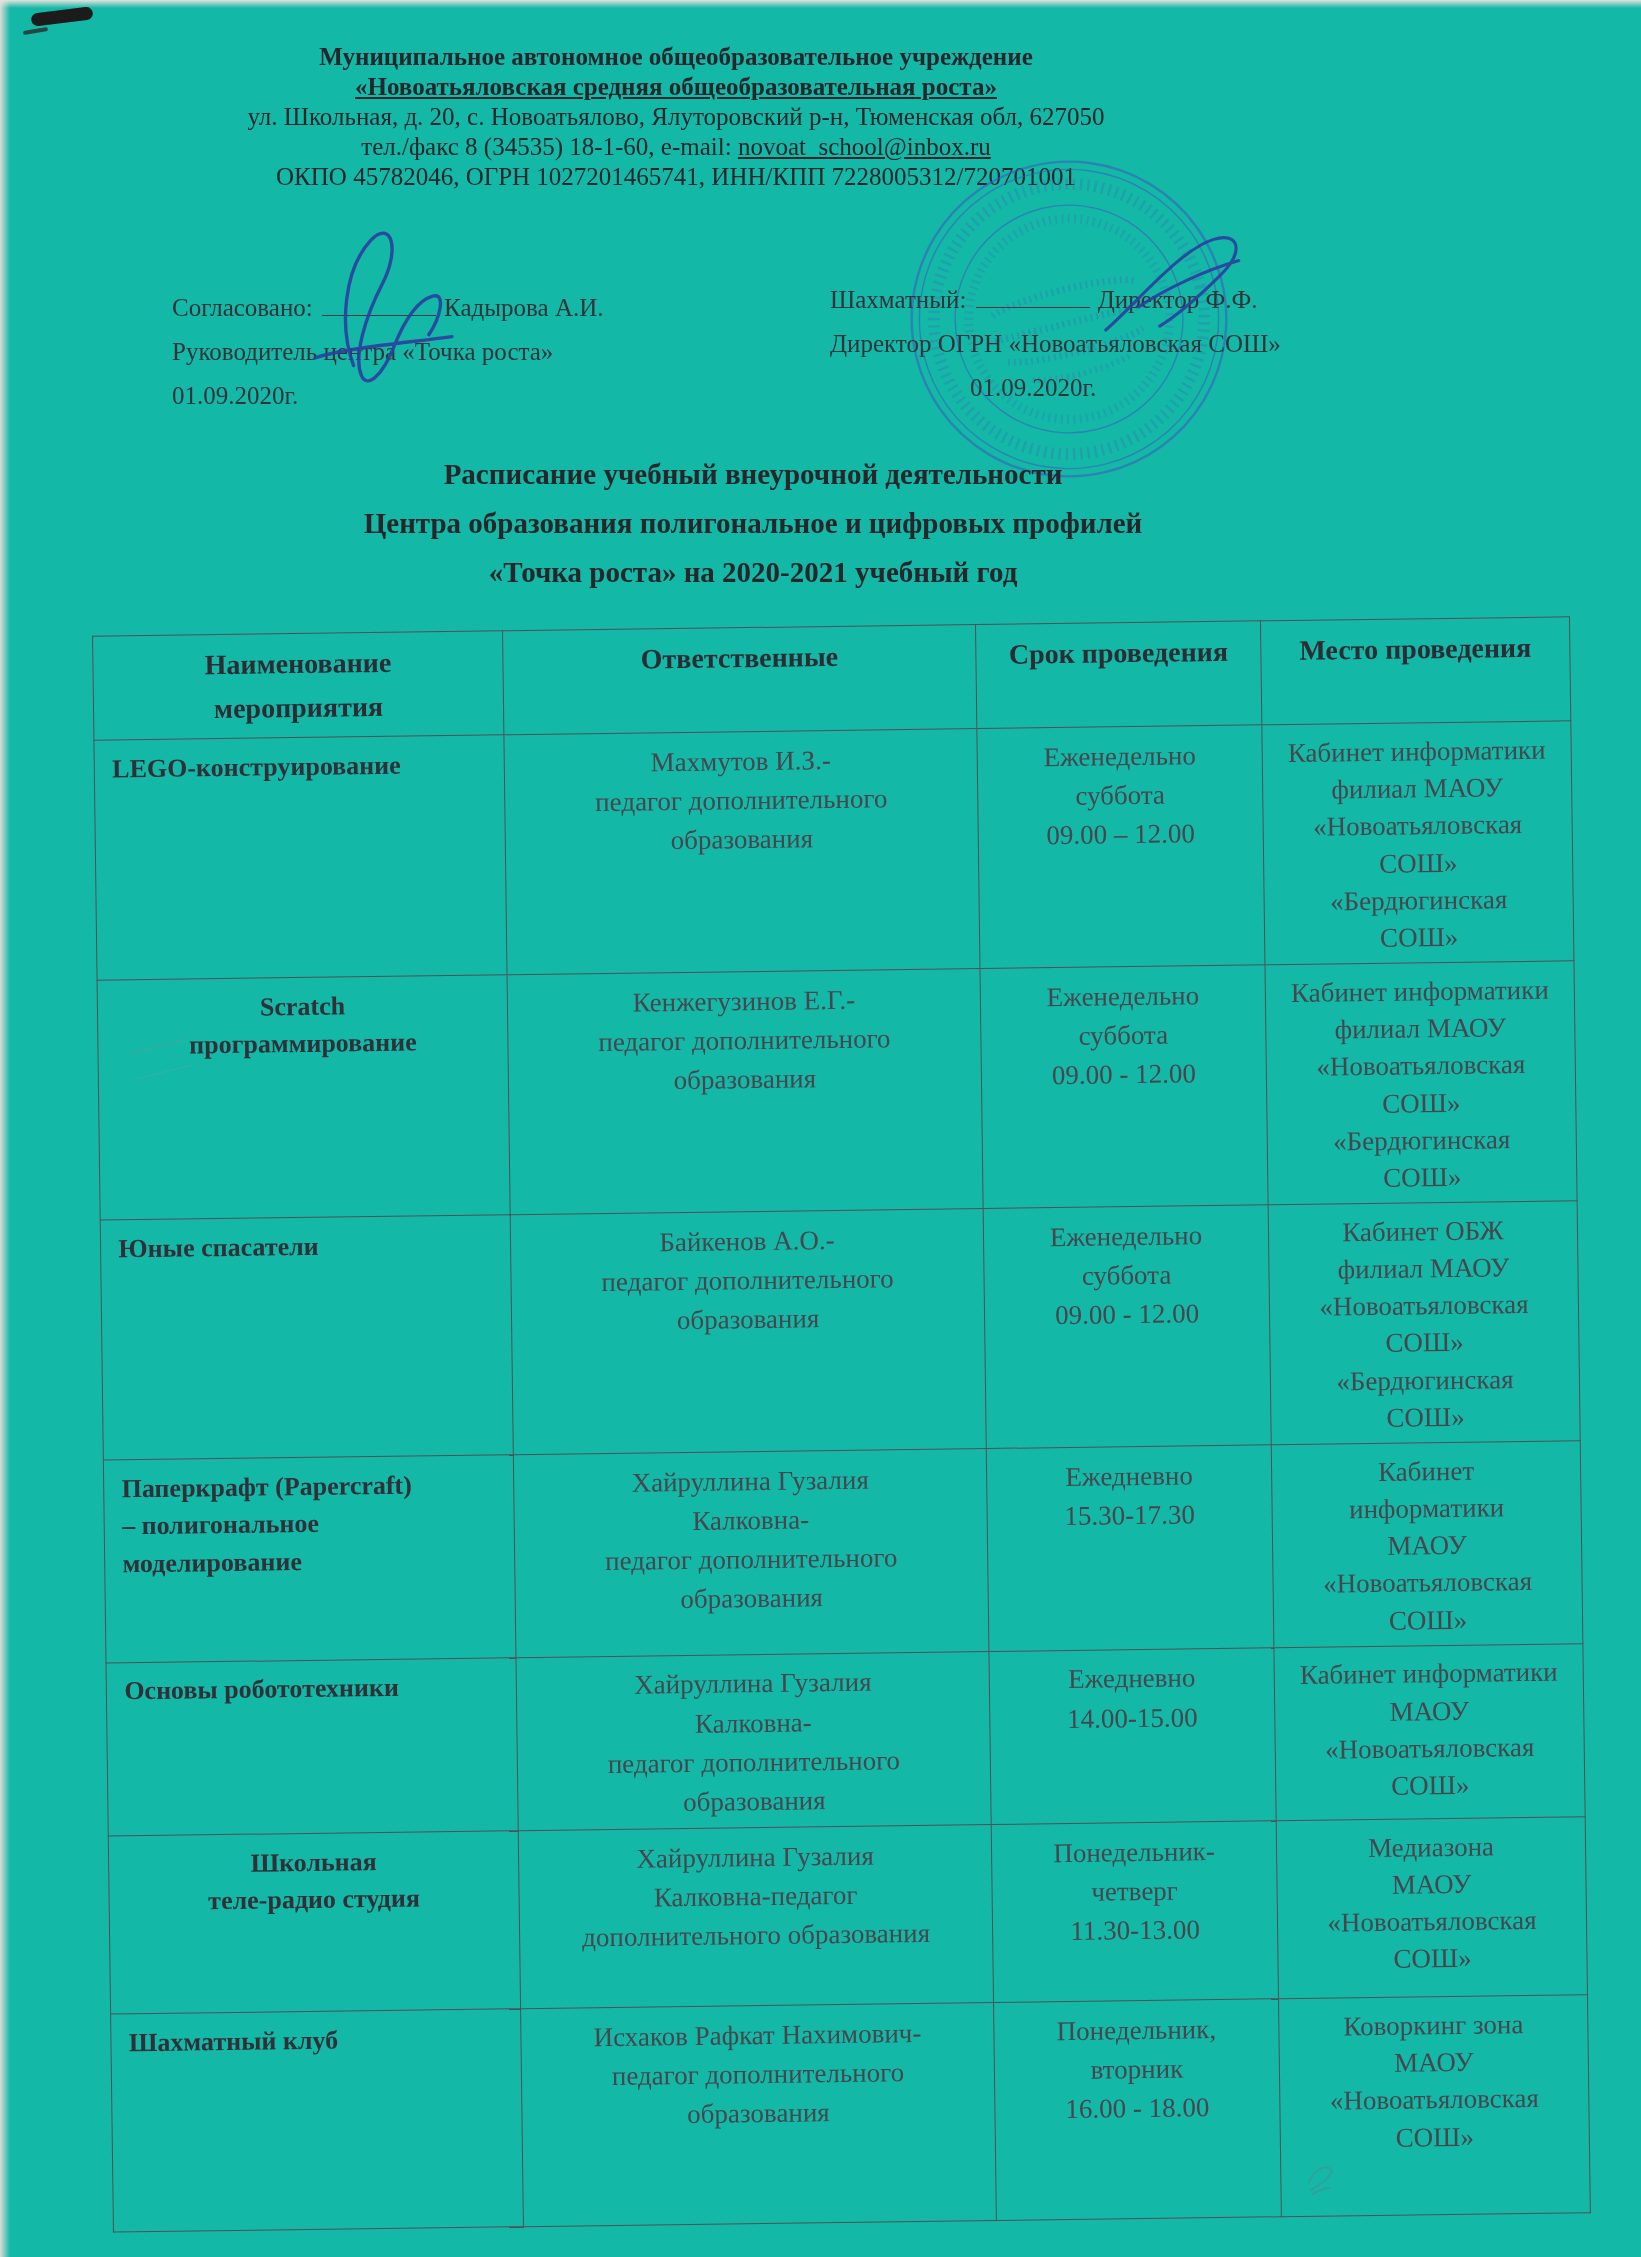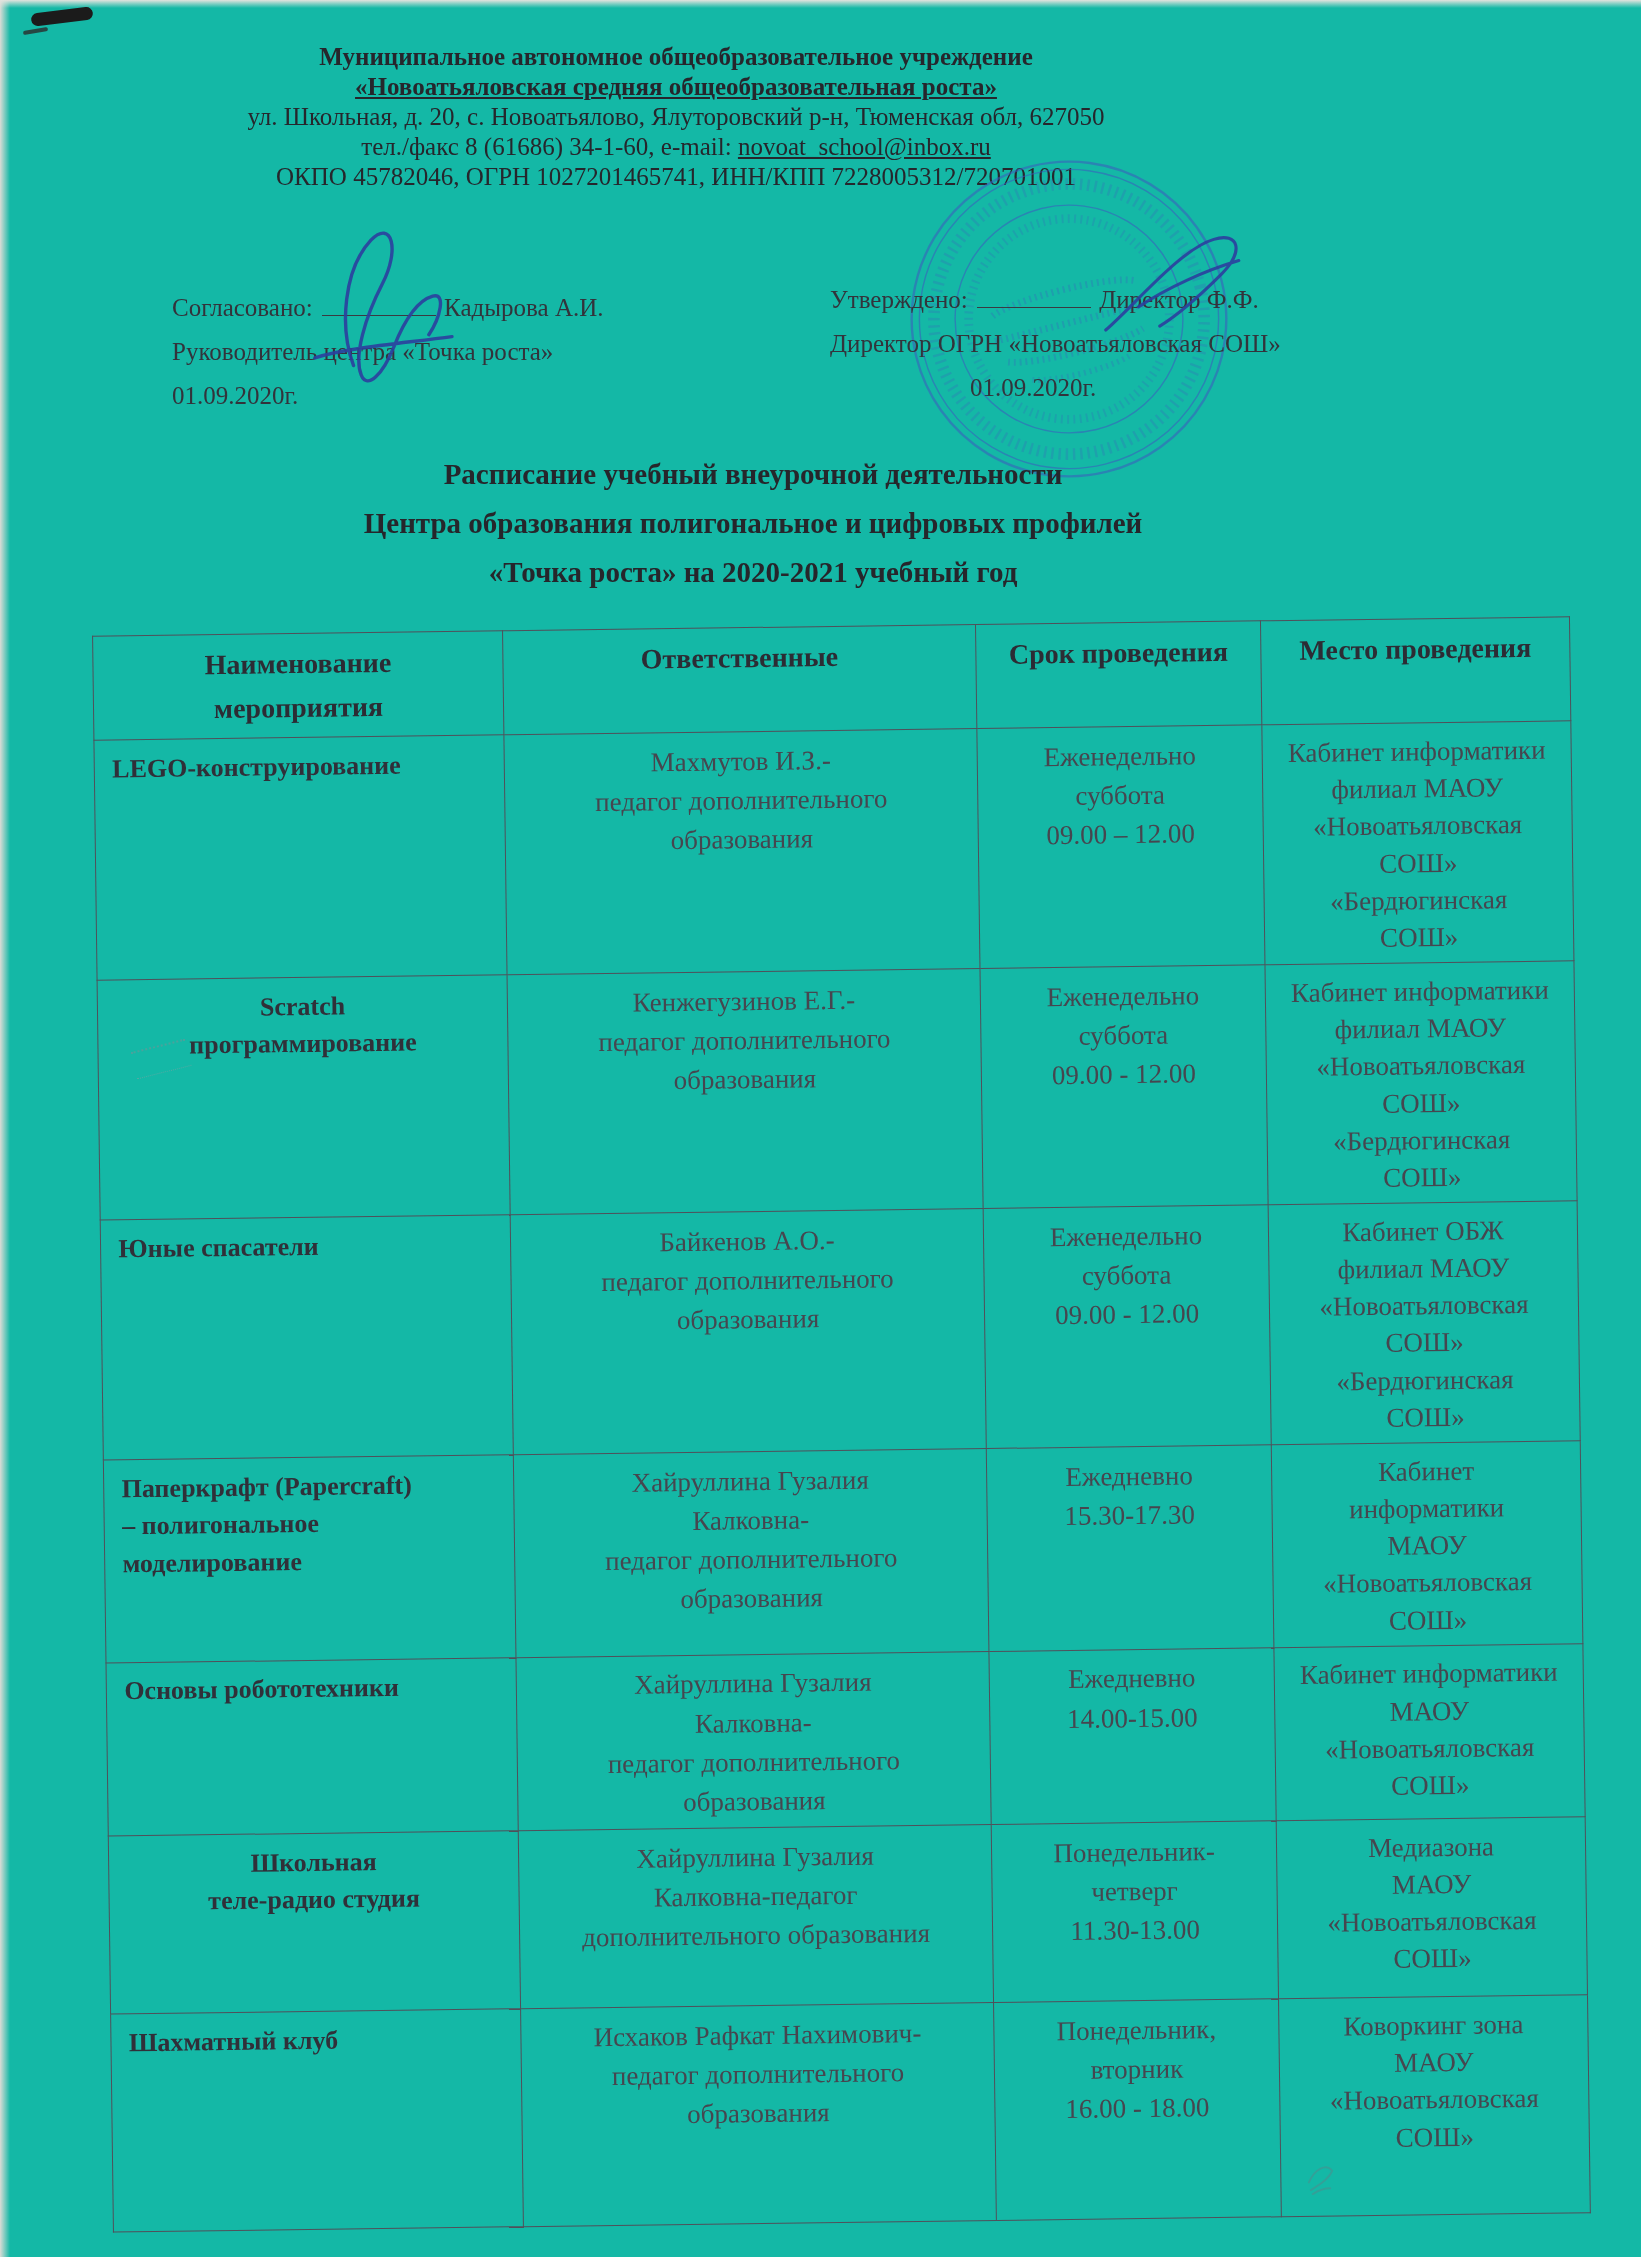--- a/index.html
+++ b/index.html
@@ -91,7 +91,7 @@
     <div class="ln b">Муниципальное автономное общеобразовательное учреждение</div>
     <div class="ln b u">«Новоатьяловская средняя общеобразовательная роста»</div>
     <div class="ln">ул. Школьная, д. 20, с. Новоатьялово, Ялуторовский р-н, Тюменская обл, 627050</div>
-    <div class="ln"><span>тел./факс 8 (61686) 34-1-60,  e-mail: </span><span class="u">novoat_school@inbox.ru</span></div>
+    <div class="ln"><span>тел./факс 8 (34535) 18-1-60,  e-mail: </span><span class="u">novoat_school@inbox.ru</span></div>
     <div class="ln">ОКПО 45782046, ОГРН 1027201465741, ИНН/КПП 7228005312/720701001</div>
   </header>
 

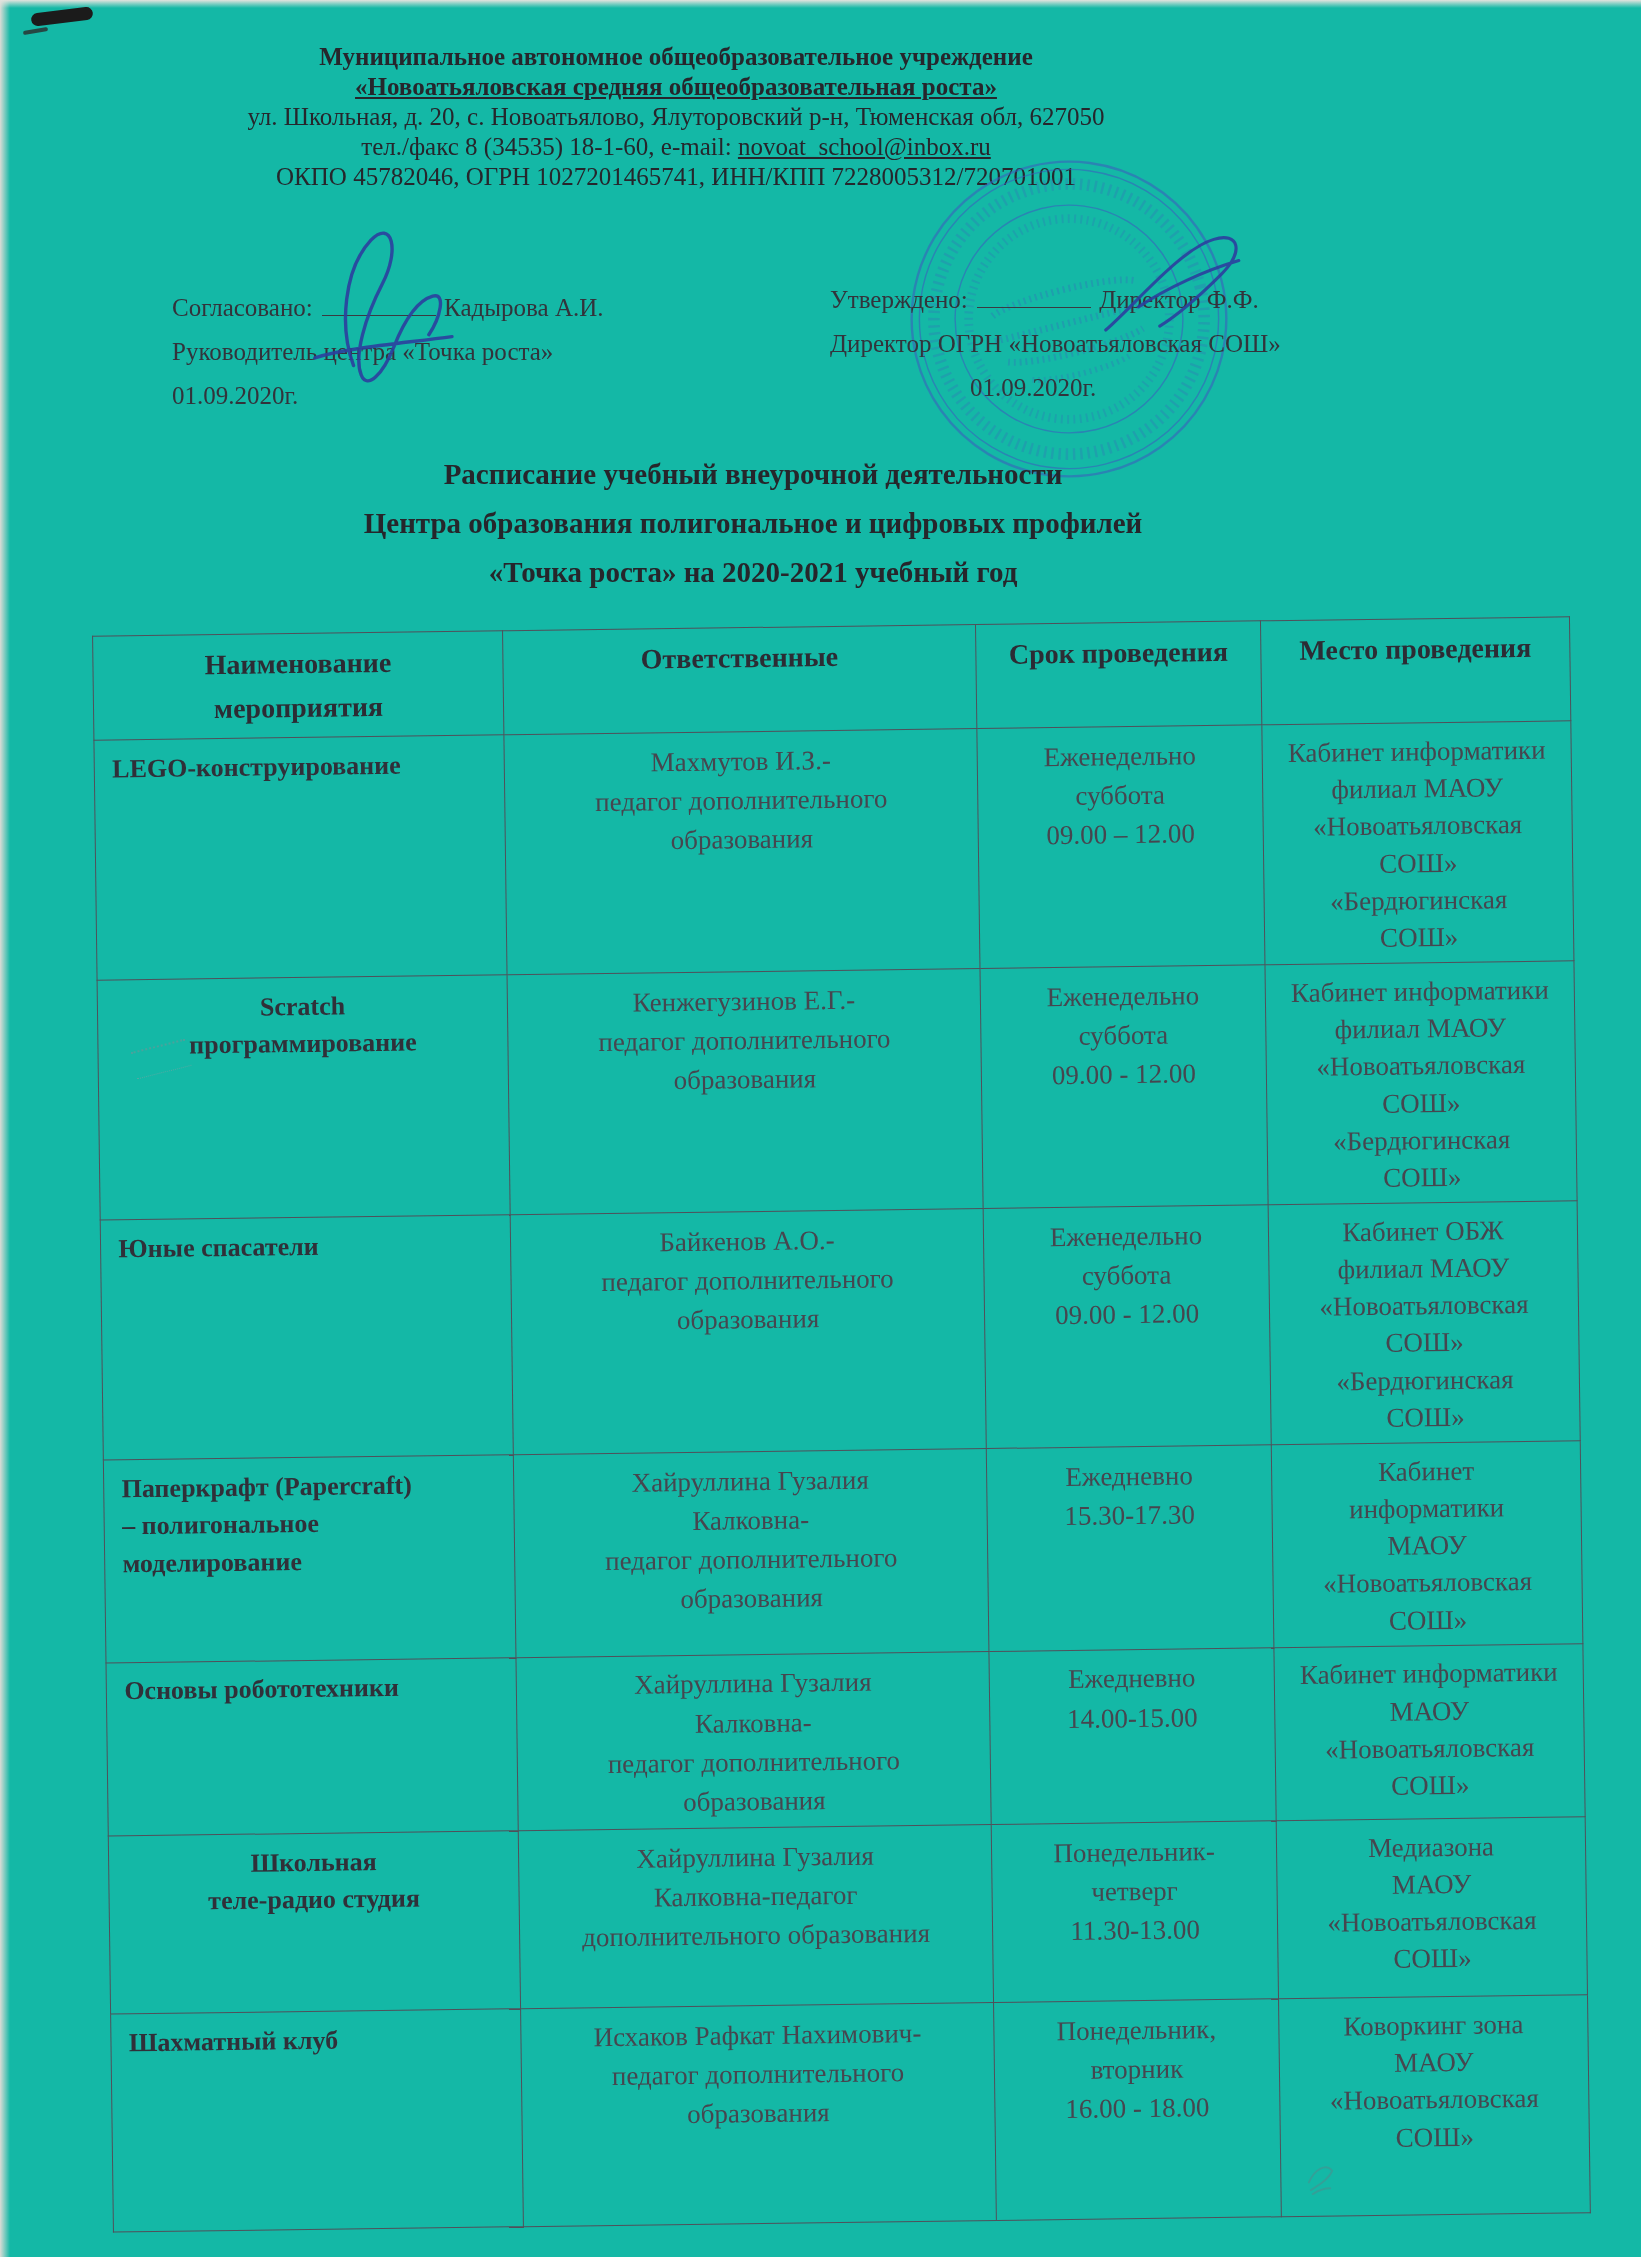--- a/index.html
+++ b/index.html
@@ -124,7 +124,7 @@
       <svg class="sig-svg sig-right" width="164" height="135" viewBox="0 0 170 140">
         <path d="M8 112 C40 84 86 28 120 18 C146 10 152 30 128 54 C106 76 80 98 64 108 M42 88 C72 68 112 50 146 40" fill="none" stroke="#2b3f9f" stroke-width="3.2" stroke-linecap="round" opacity="0.9"></path>
       </svg>
-      <div><span>Утверждено:</span><span class="sig-blank"></span><span>Директор Ф.Ф.</span></div>
+      <div><span>Шахматный:</span><span class="sig-blank"></span><span>Директор Ф.Ф.</span></div>
       <div>Директор ОГРН «Новоатьяловская СОШ»</div>
       <div class="date-line">01.09.2020г.</div>
     </div>

